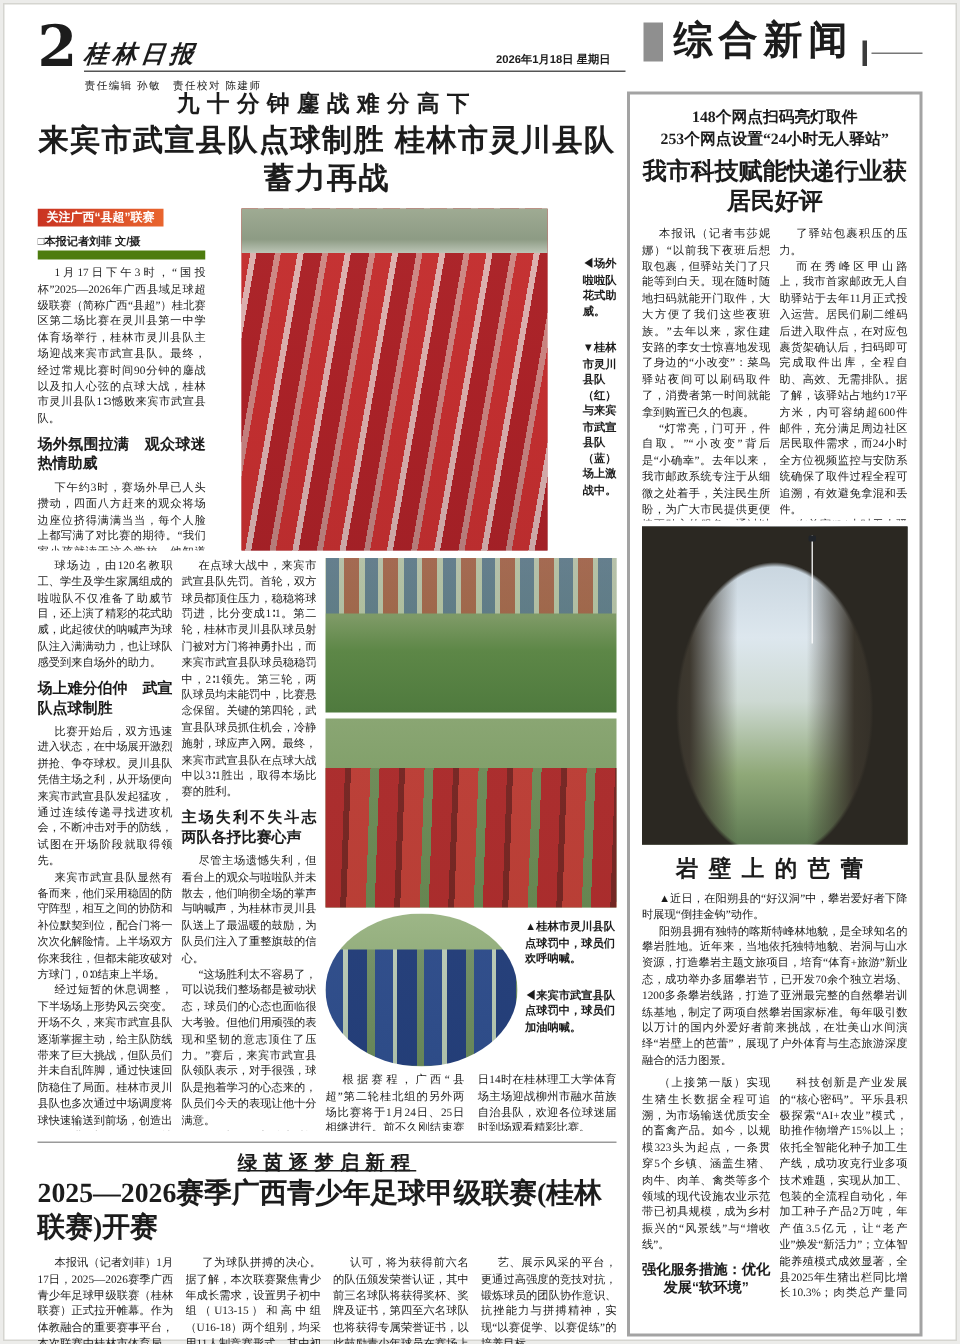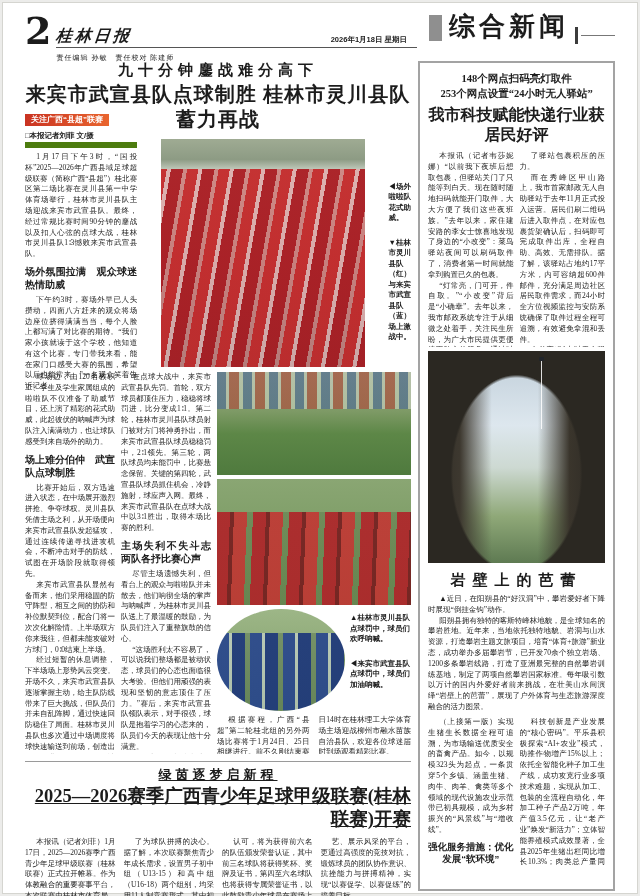--- a/index.html
+++ b/index.html
@@ -29,7 +29,7 @@
   .badge{display:inline-block;background:linear-gradient(90deg,#c93322,#e9652e);color:#fff;
          font:bold 8px/12px "Liberation Sans",sans-serif;padding:0 6px;margin-bottom:4px;}
   .byline{font:bold 7.5px/12px "Liberation Sans",sans-serif;border-bottom:6px solid #4d7c0f;margin-bottom:4px;}
-  .row1{display:flex;gap:24px;height:228px;align-items:center;}
+  .row1{display:flex;gap:24px;height:228px;}
   .r1col{width:118px;}
   .row2{display:flex;gap:6px;height:382px;margin-top:5px;}
   .r2col{width:90px;}

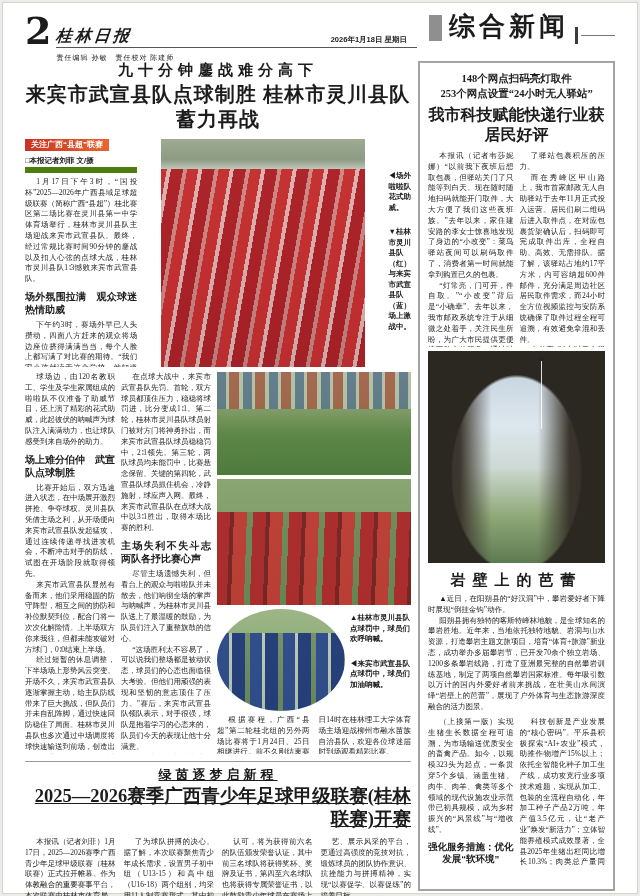--- a/index.html
+++ b/index.html
@@ -41,7 +41,7 @@
   .closing{column-count:2;column-gap:9px;flex:1;}
   .hrule{border:none;border-top:1px solid #9a9a9a;margin:7px 0 5px;}
   .kicker2{text-align:center;font:bold 13px/16px "Liberation Serif",serif;letter-spacing:4px;text-decoration:underline;}
-  .headline2{text-align:right;font:900 18.5px/23px "Liberation Serif",serif;margin-top:2px;text-decoration:underline;}
+  .headline2{text-align:left;font:900 18.5px/23px "Liberation Serif",serif;margin-top:2px;}
   .bcols{display:flex;gap:8px;height:134px;margin-top:6px;}
   .bcol{flex:1;}
   

